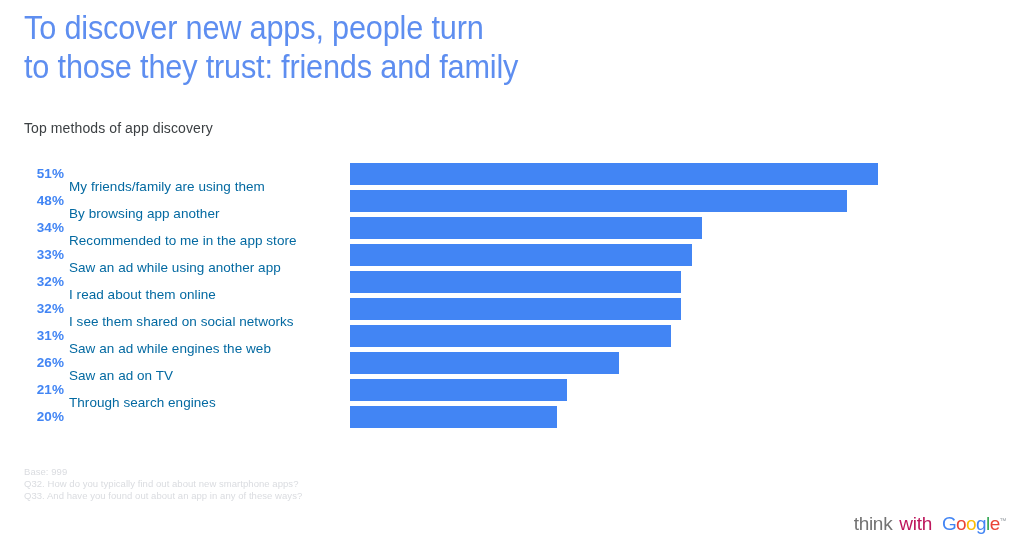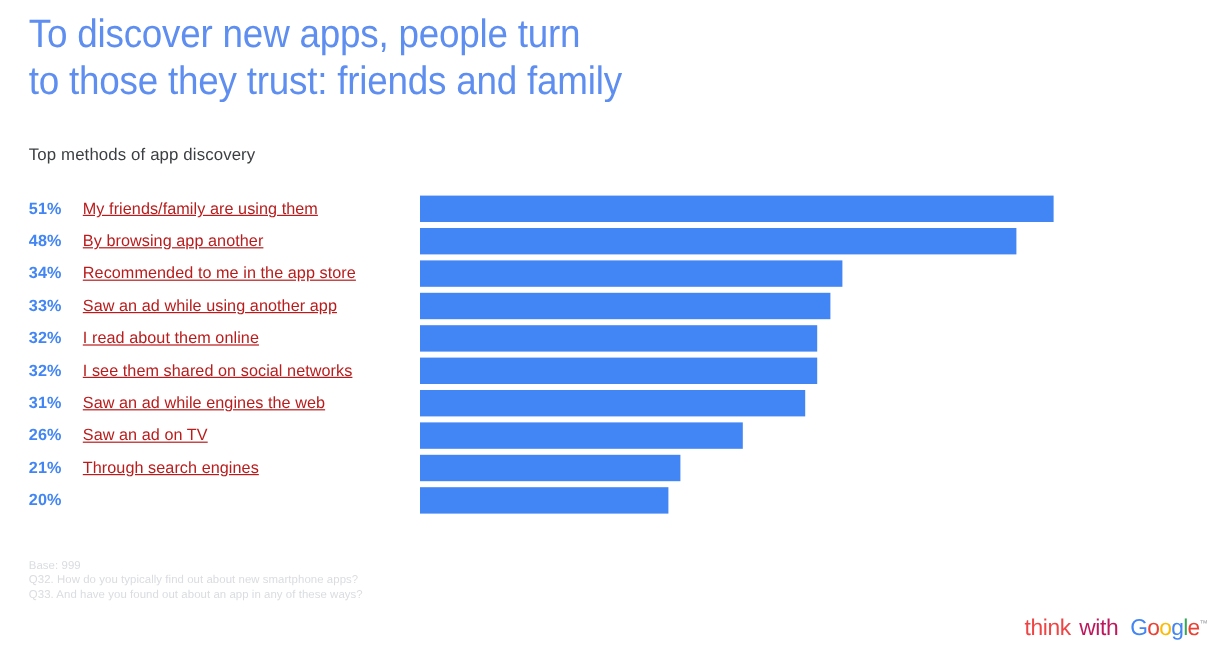--- a/index.html
+++ b/index.html
@@ -60,7 +60,7 @@
     left: 24px;
     top: 0;
     width: 40px;
-    text-align: left;
+    text-align: right;
     color: #4285f4;
     font-size: 13.5px;
     font-weight: 700;

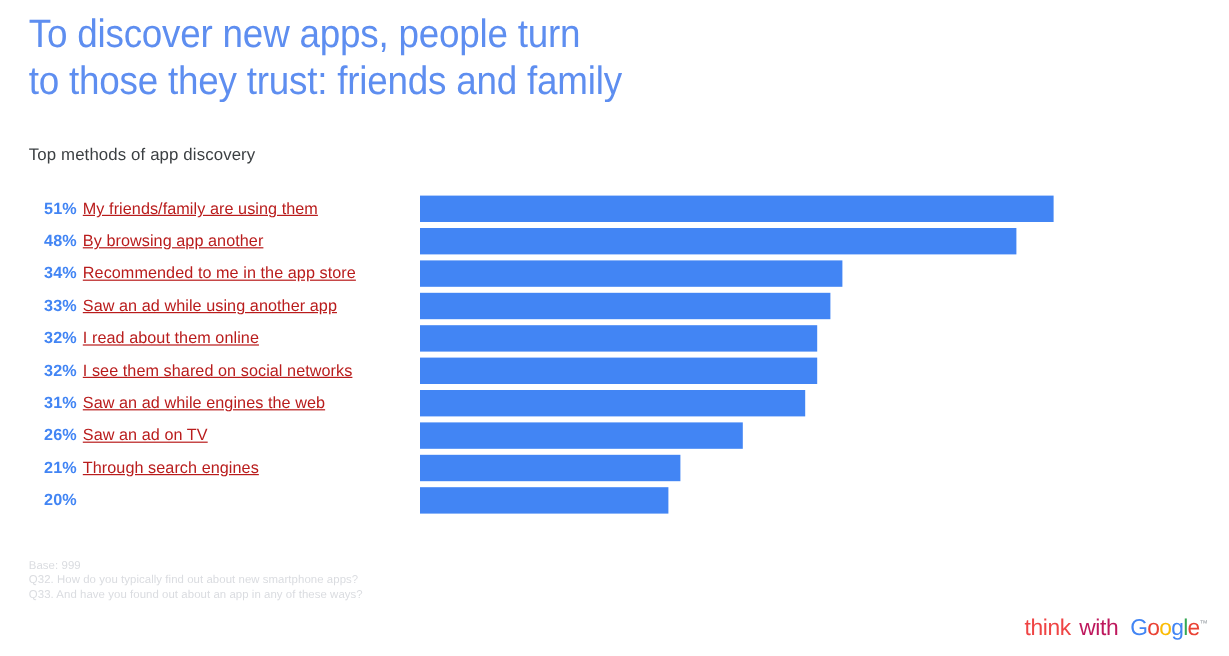--- a/index.html
+++ b/index.html
@@ -70,14 +70,13 @@
   .cat {
     position: absolute;
     left: 69px;
-    top: 0;
-    color: #b91c1c;
+    top: 13px;
+    color: #0369a1;
     font-size: 13.5px;
     font-weight: 400;
     line-height: 22px;
     letter-spacing: 0.05px;
     white-space: nowrap;
-    text-decoration: underline;
   }
   .bar-track {
     position: absolute;

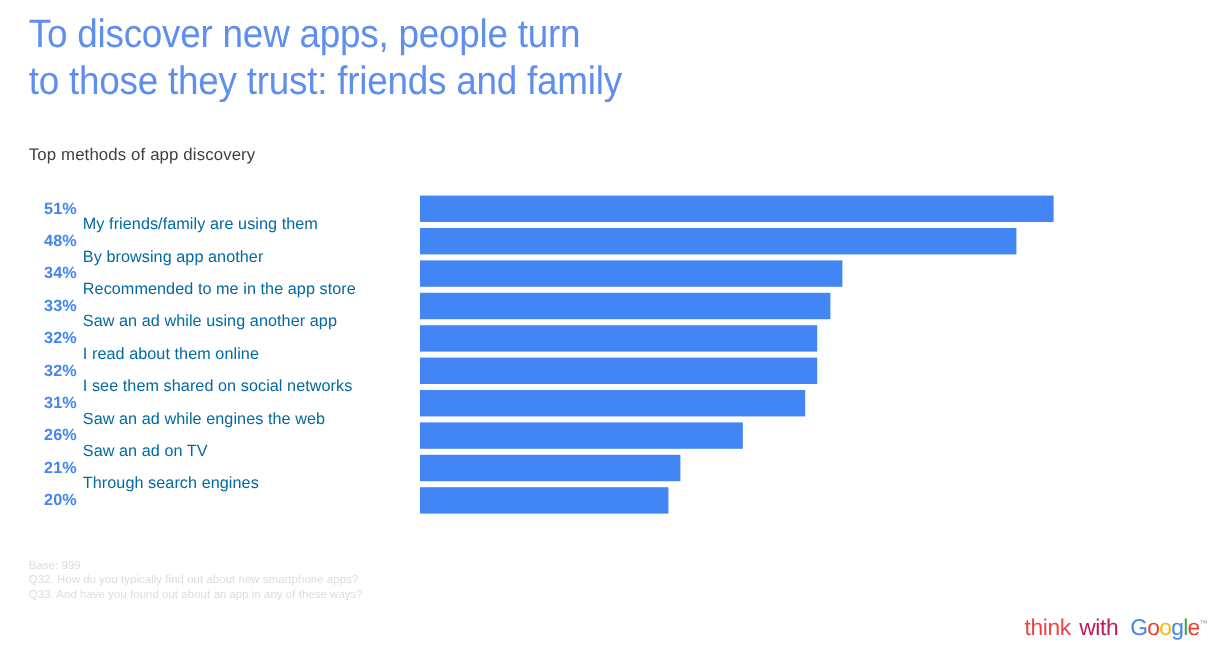--- a/index.html
+++ b/index.html
@@ -114,7 +114,7 @@
     white-space: nowrap;
     font-weight: 400;
   }
-  .logo .think { color: #ef4444; }
+  .logo .think { color: #737373; }
   .logo .with  { color: #be185d; margin-left: 2px; }
   .logo .google { margin-left: 5px; font-weight: 500; letter-spacing: -0.6px; }
   .logo .g1 { color: #4285f4; }

